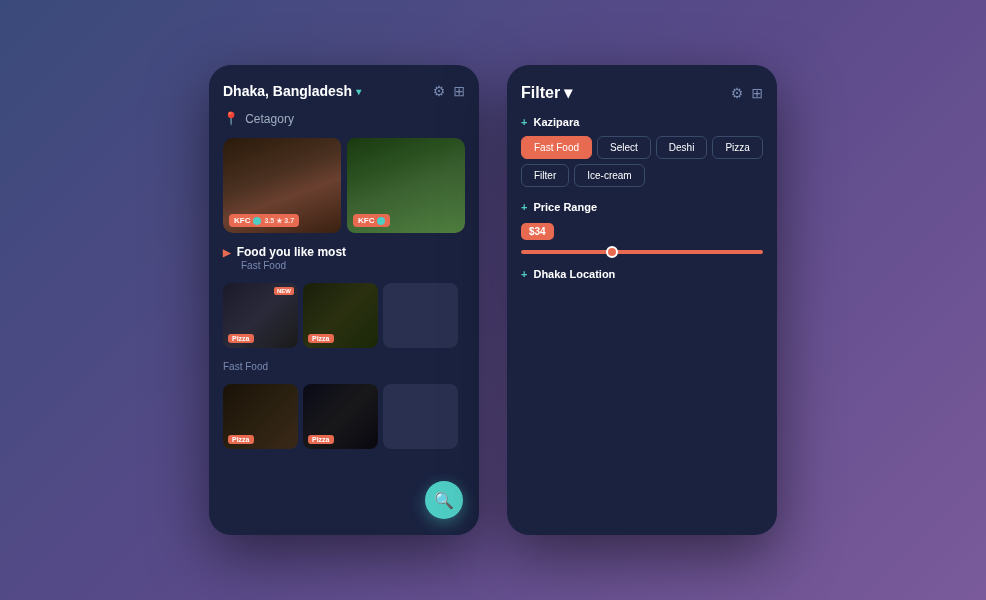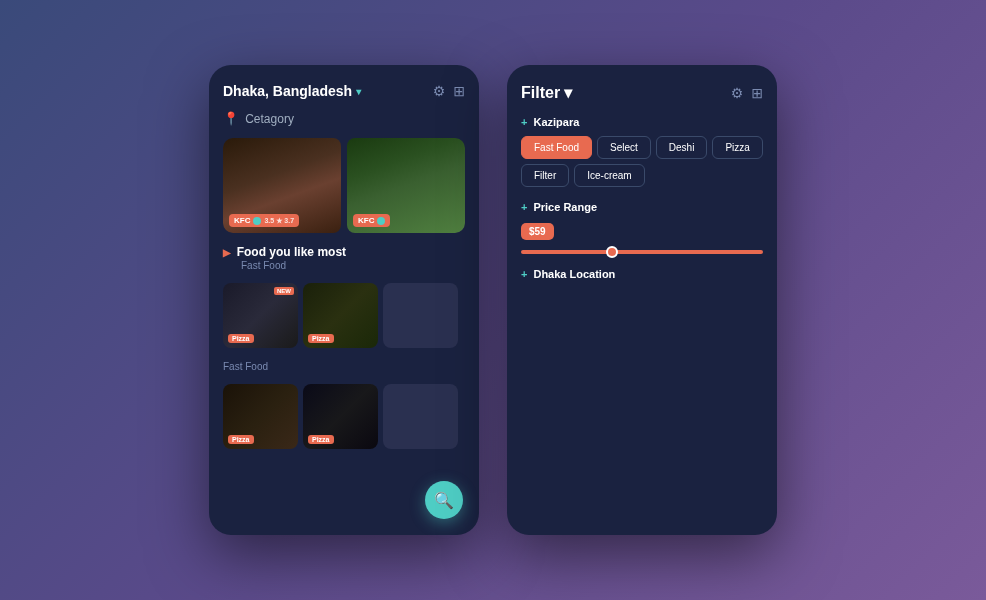--- a/index.html
+++ b/index.html
@@ -477,7 +477,7 @@
         <span>Price Range</span>
       </div>
       <div>
-        <span class="price-label">$59</span>
+        <span class="price-label">$34</span>
       </div>
       <div class="slider-track">
         <div class="slider-thumb"></div>

